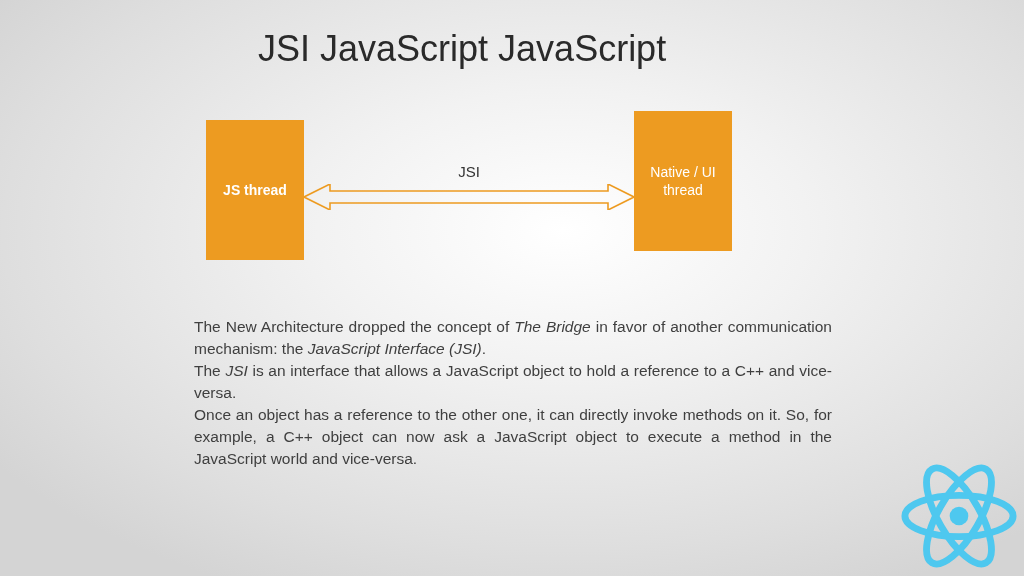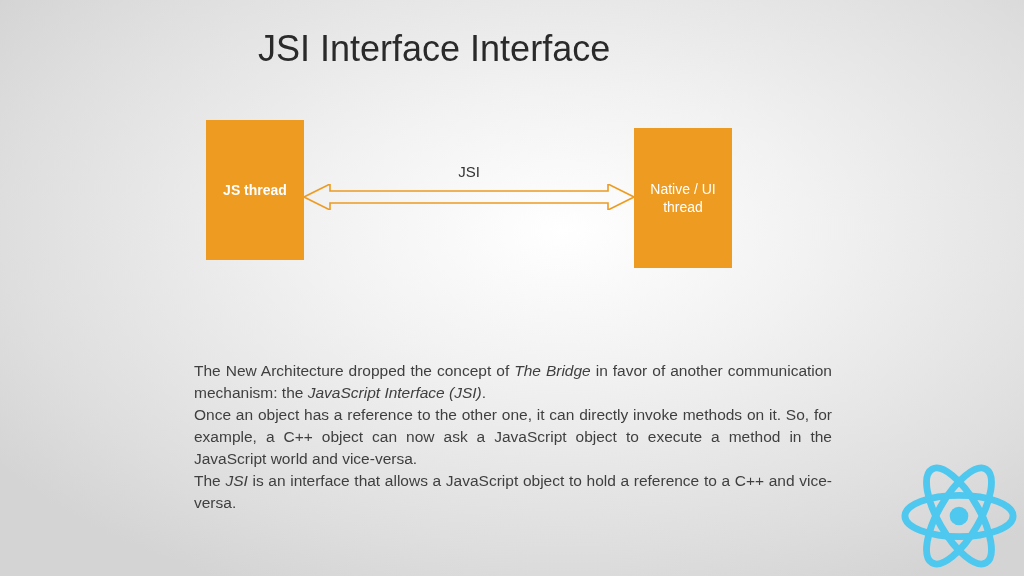--- a/index.html
+++ b/index.html
@@ -74,7 +74,7 @@
 </head>
 <body>
 
-<div class="title">JSI Interface Interface</div>
+<div class="title">JSI JavaScript JavaScript</div>
 
 <div class="box box-left">
   <span>JS thread</span>

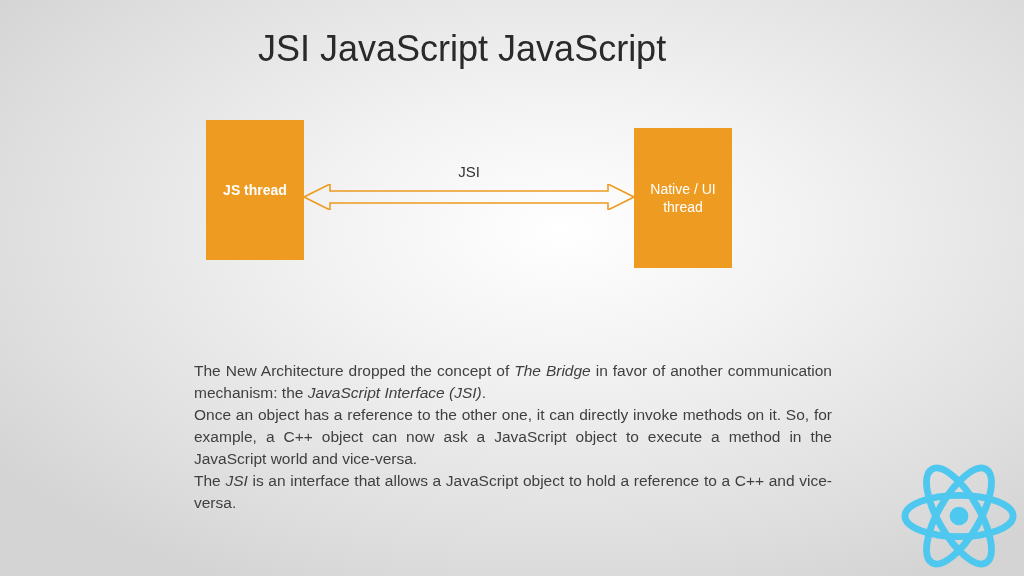--- a/index.html
+++ b/index.html
@@ -34,7 +34,7 @@
     padding: 4px;
   }
   .box-left { top: 120px; left: 206px; font-weight: bold; }
-  .box-right { top: 128px; left: 634px; text-align: center; }
+  .box-right { top: 111px; left: 634px; text-align: center; }
   .arrow-wrap {
     position: absolute;
     top: 184px;

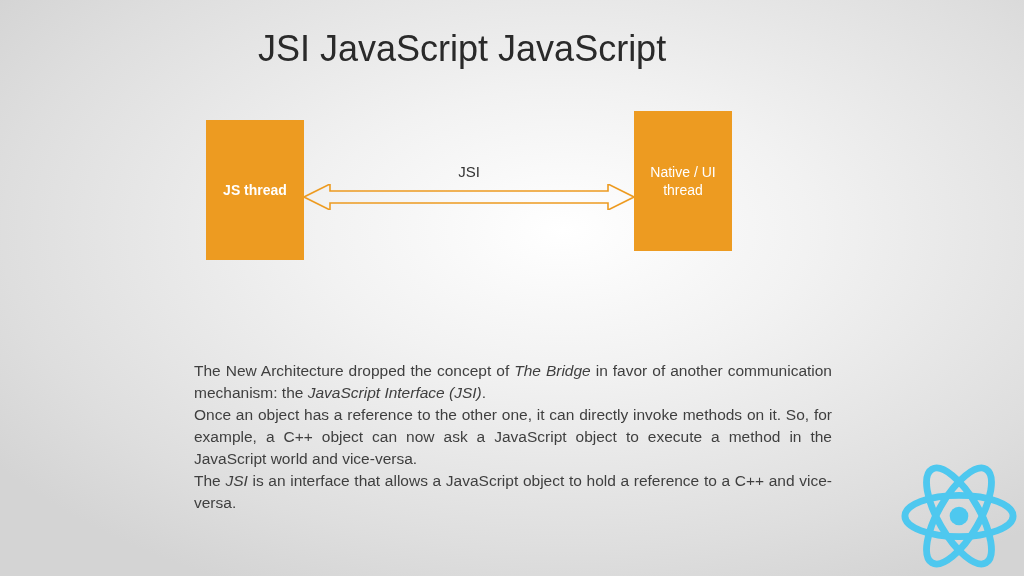--- a/index.html
+++ b/index.html
@@ -60,7 +60,6 @@
     line-height: 1.42;
     color: #3f3f3f;
     text-align: justify;
-    margin-top: 44px;
   }
   .body-text em { font-style: italic; }
   .react-logo {

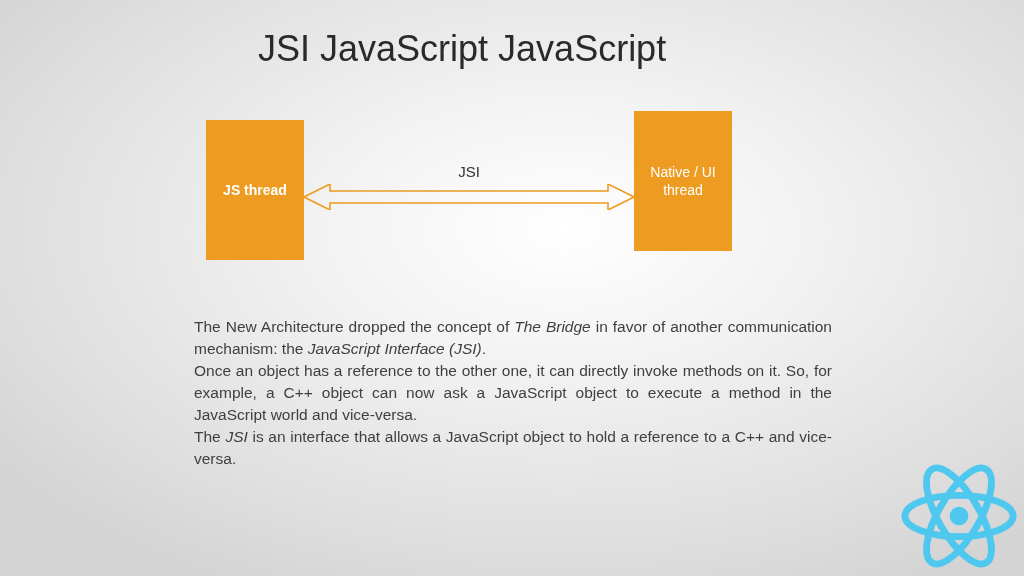--- a/index.html
+++ b/index.html
@@ -95,10 +95,10 @@
   <div>
     <span>The New Architecture dropped the concept of </span><em>The Bridge</em><span> in favor of another communication mechanism: the </span><em>JavaScript Interface (JSI)</em><span>.</span>
   </div>
-  <div>Once an object has a reference to the other one, it can directly invoke methods on it. So, for example, a C++ object can now ask a JavaScript object to execute a method in the JavaScript world and vice-versa.</div>
   <div>
     <span>The </span><em>JSI</em><span> is an interface that allows a JavaScript object to hold a reference to a C++ and vice-versa.</span>
   </div>
+  <div>Once an object has a reference to the other one, it can directly invoke methods on it. So, for example, a C++ object can now ask a JavaScript object to execute a method in the JavaScript world and vice-versa.</div>
 </div>
 
 <div class="react-logo">

